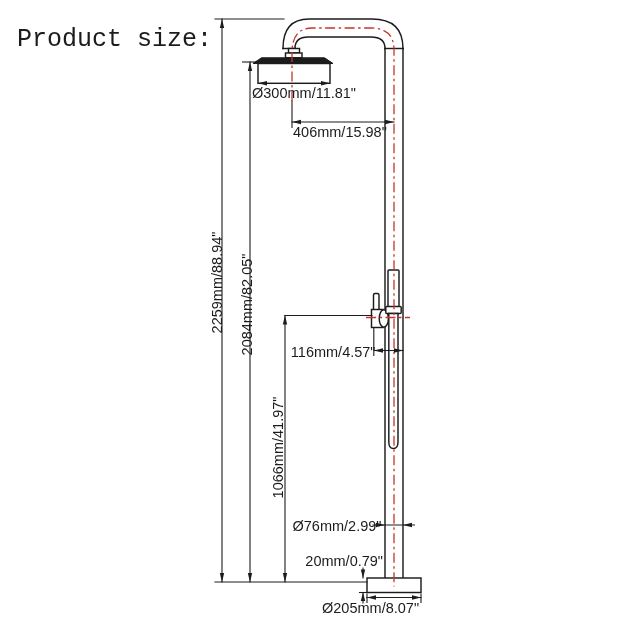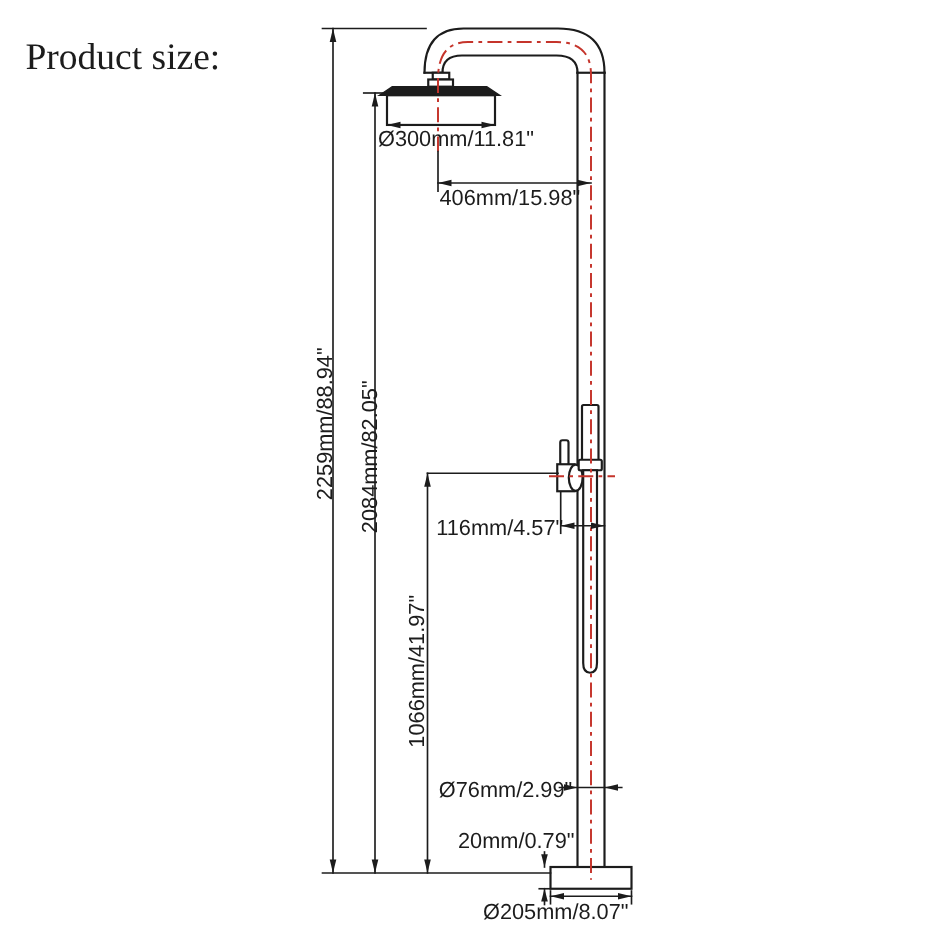--- a/index.html
+++ b/index.html
@@ -23,7 +23,7 @@
     font-weight:400;
     color:var(--text);
     letter-spacing:0px;
-    font-family:Liberation Serif, serif;
+    font-family:Liberation Mono, monospace;
   }
   svg{position:absolute;left:0;top:0;}
   .ln{stroke:var(--line);fill:none;stroke-width:1.45;stroke-linecap:square;}

